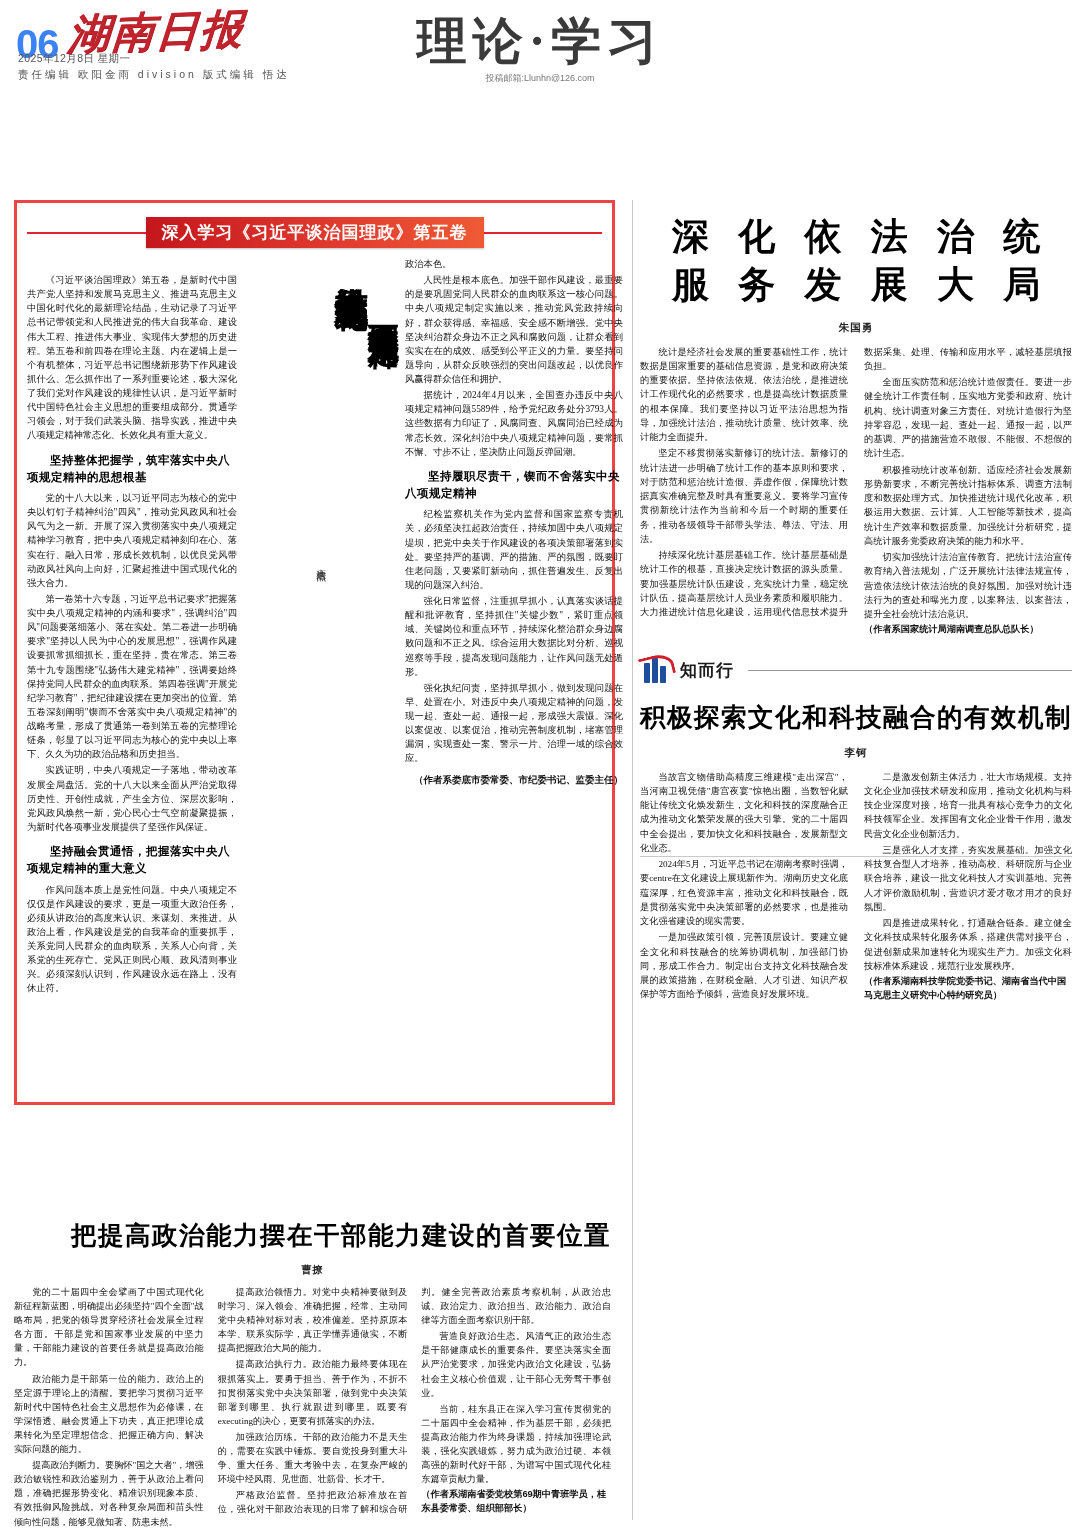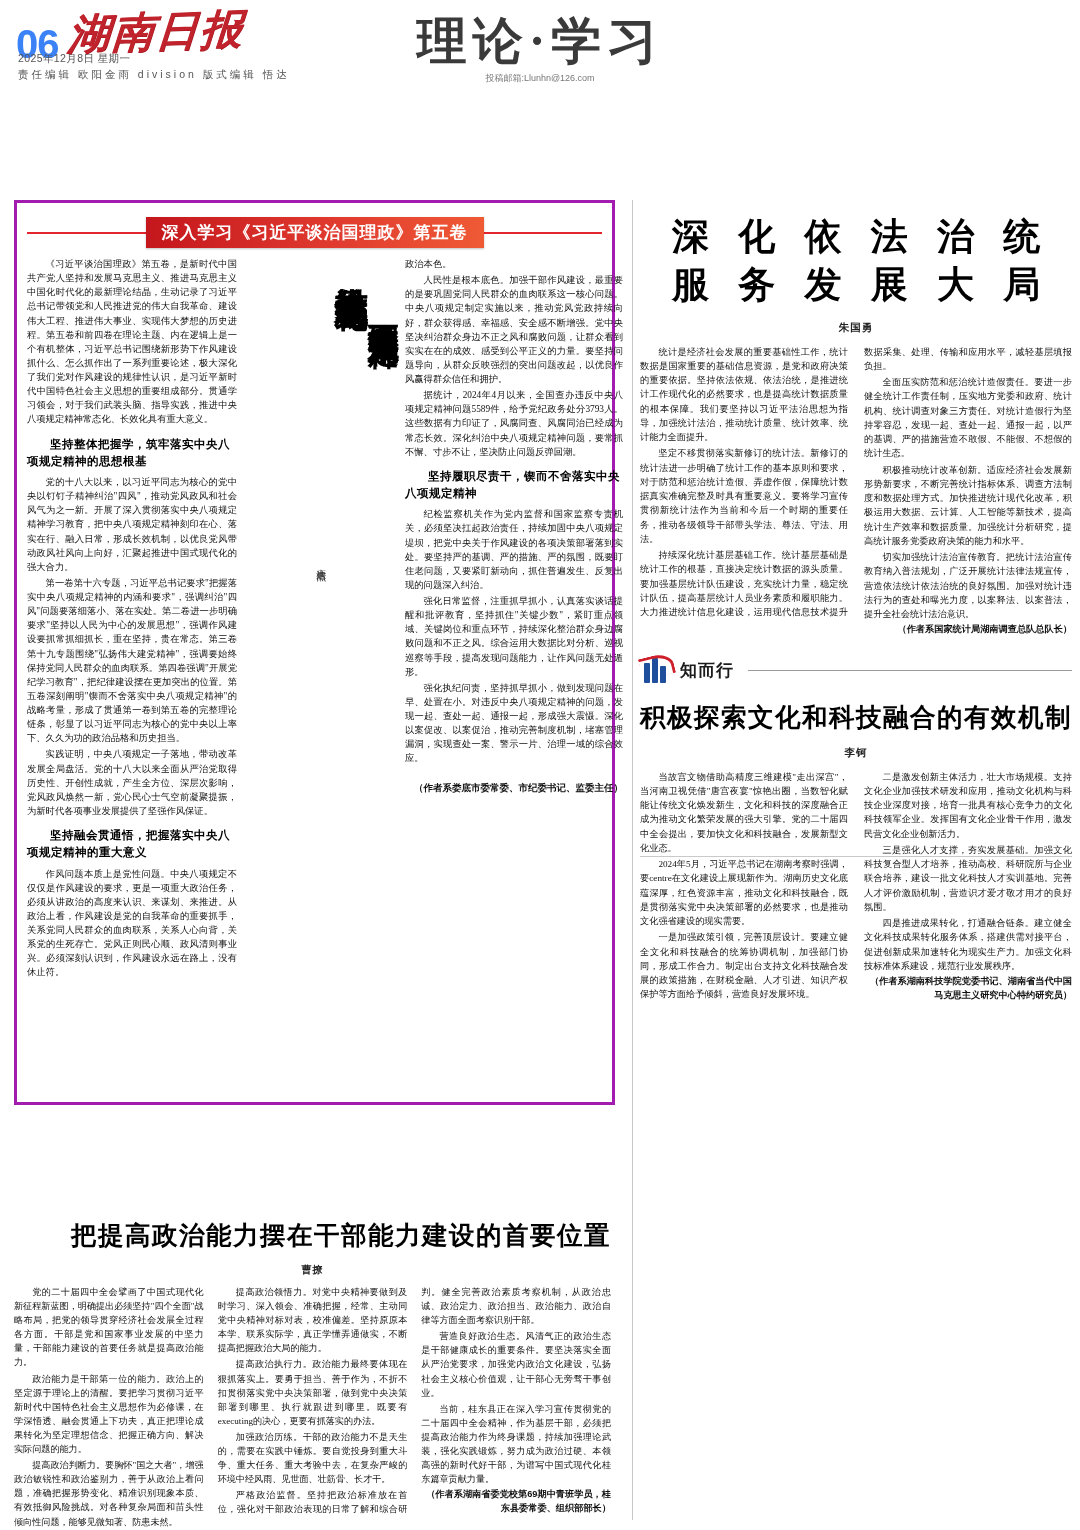--- a/index.html
+++ b/index.html
@@ -62,7 +62,7 @@
   .feature {
     position:relative;
     margin:8px 10px 0 14px;
-    border:3px solid #a21caf;
+    border:3px solid #ef4444;
     padding:10px 10px 12px 10px;
     height:905px;
   }

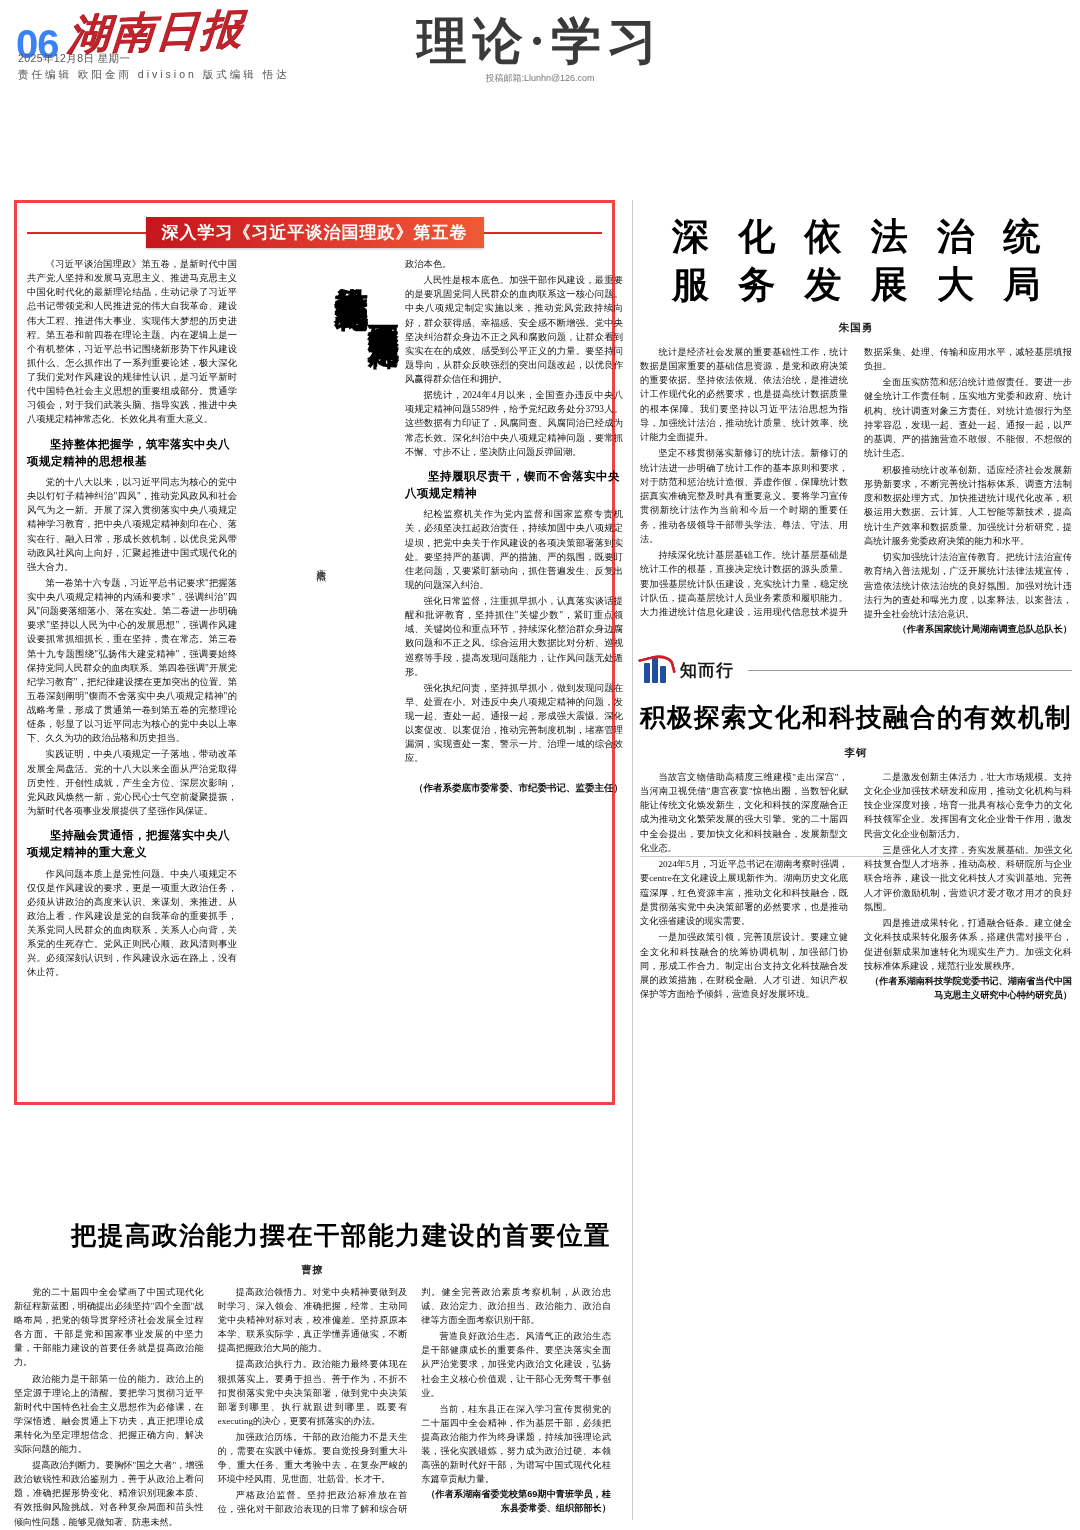--- a/index.html
+++ b/index.html
@@ -111,7 +111,7 @@
     font-family:"Liberation Sans",sans-serif; letter-spacing:1px;
   }
 
-  .col-a { position:absolute; left:0;   top:0; width:210px; }
+  .col-a { position:absolute; left:0;   top:16px; width:210px; }
   .col-b { position:absolute; left:378px; top:0; width:218px; }
 
   .para {

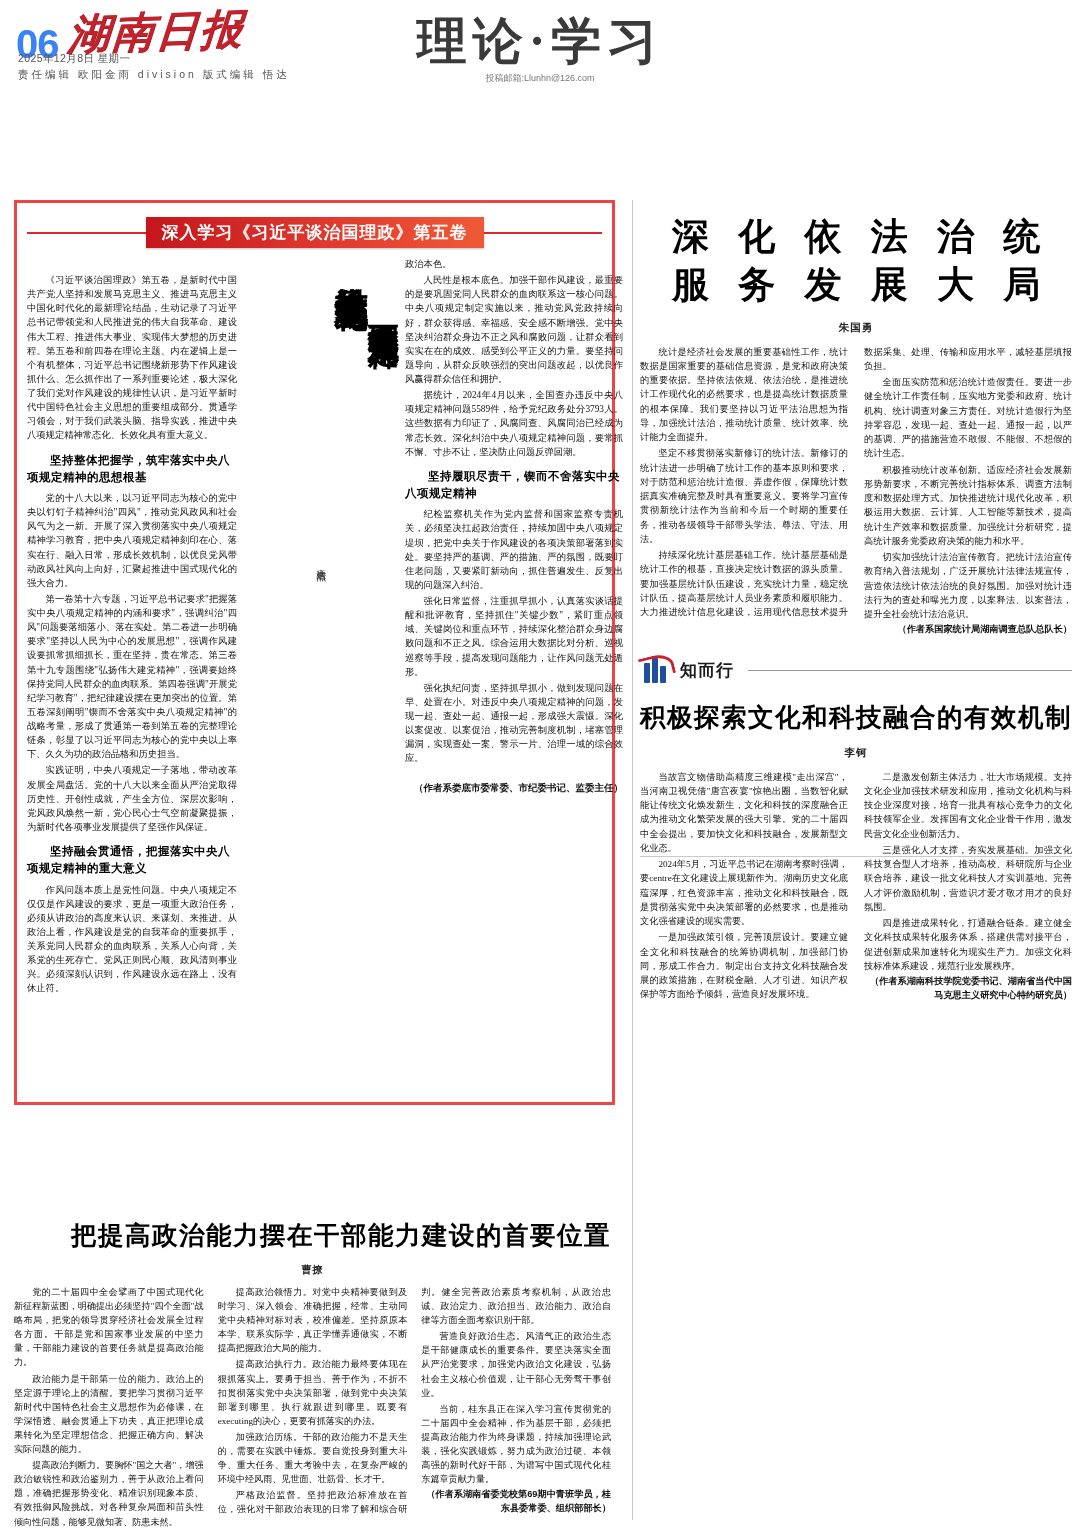--- a/index.html
+++ b/index.html
@@ -150,7 +150,7 @@
   .two-col .para { font-size:9.2px; line-height:1.55; }
 
   .attrib {
-    font-size:9.2px; font-weight:bold; text-align:right;
+    font-size:9.2px; font-weight:bold; text-align:left;
     font-family:"Liberation Sans",sans-serif;
     line-height:1.5;
   }

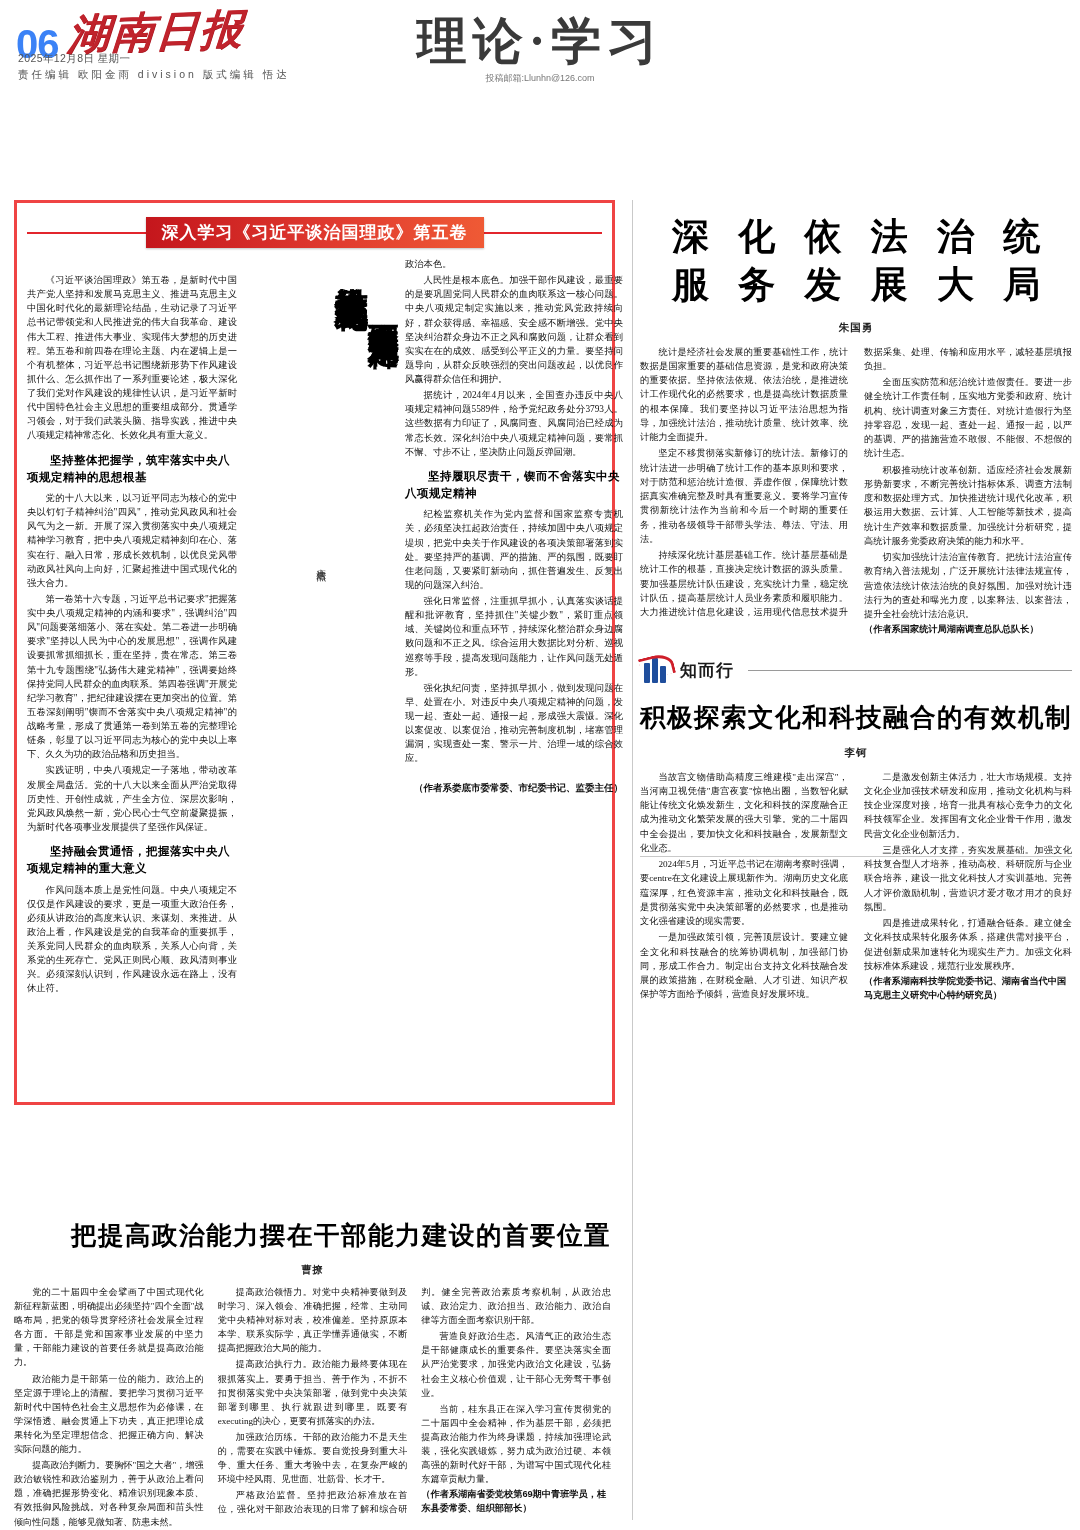--- a/index.html
+++ b/index.html
@@ -127,7 +127,7 @@
   }
   .byline-end {
     font-size:9.5px; font-weight:bold; text-align:right;
-    margin-top:16px; font-family:"Liberation Sans",sans-serif;
+    margin-top:8px; font-family:"Liberation Sans",sans-serif;
   }
 
   

